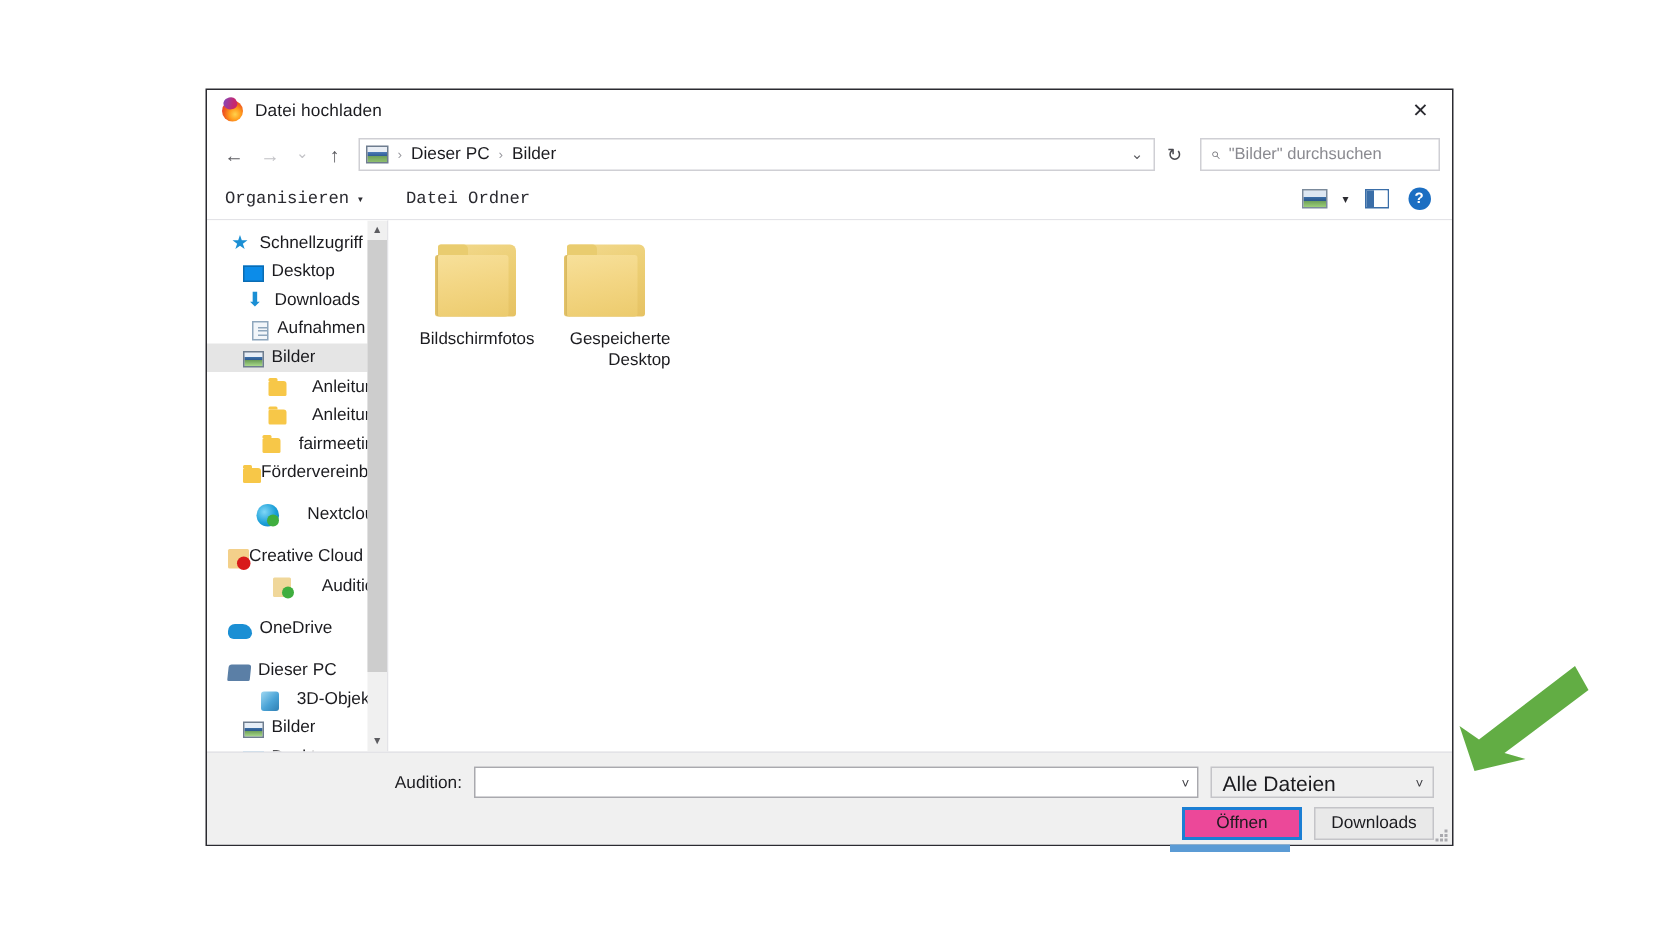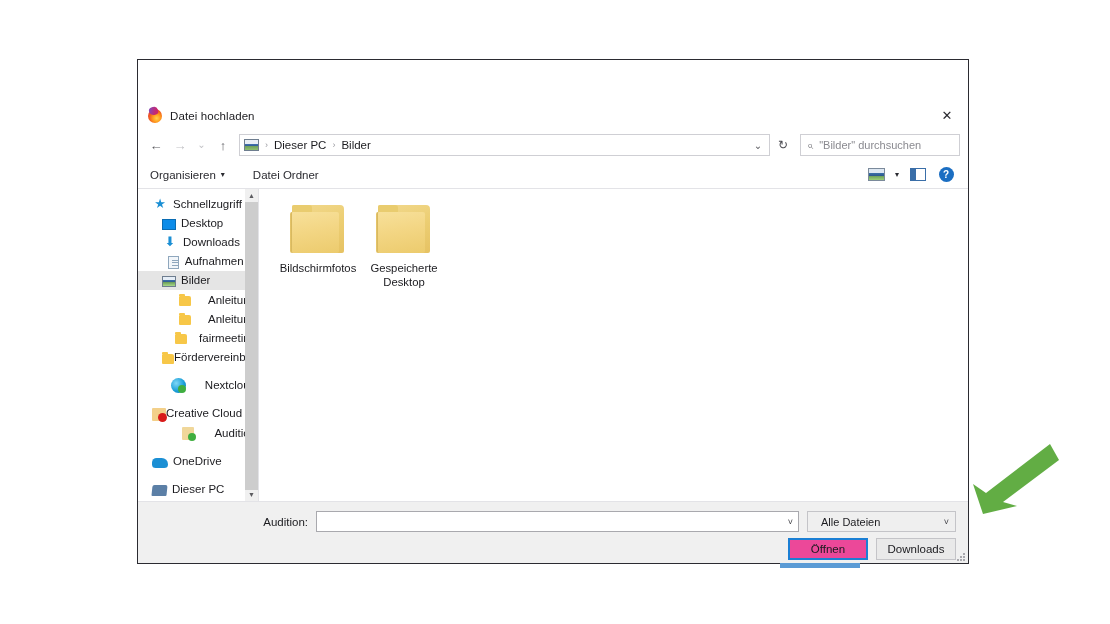--- a/index.html
+++ b/index.html
@@ -31,7 +31,6 @@
     display: flex; align-items: center;
     flex: 0 0 auto;
     position: relative;
-    margin-top: 42px;
   }
   .ff-icon { width: 14px; height: 14px; margin-left: 10px; margin-right: 8px;
     border-radius: 50%;

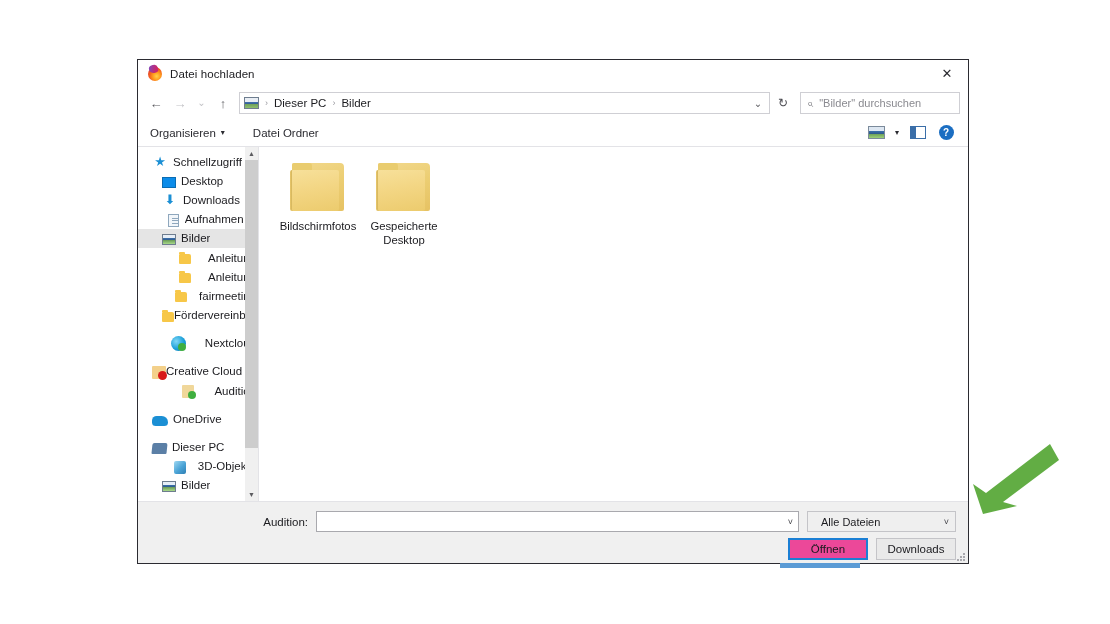--- a/index.html
+++ b/index.html
@@ -113,7 +113,7 @@
     padding: 0 8px 0 12px;
     flex: 0 0 auto;
   }
-  .cmd-item { font-size: 11.5px; color: #2b2b31; display:flex; align-items:center; gap:5px; margin-right: 28px; }
+  .cmd-item { font-size: 11.5px; color: #2b2b31; display:flex; align-items:center; gap:5px; margin-right: 28px; font-family: Liberation Mono, monospace; }
   .cmd-caret { font-size: 8px; color: #2b2b31; }
   .cmd-spacer { flex: 1 1 auto; }
   .cmd-right { display:flex; align-items:center; gap: 0; }

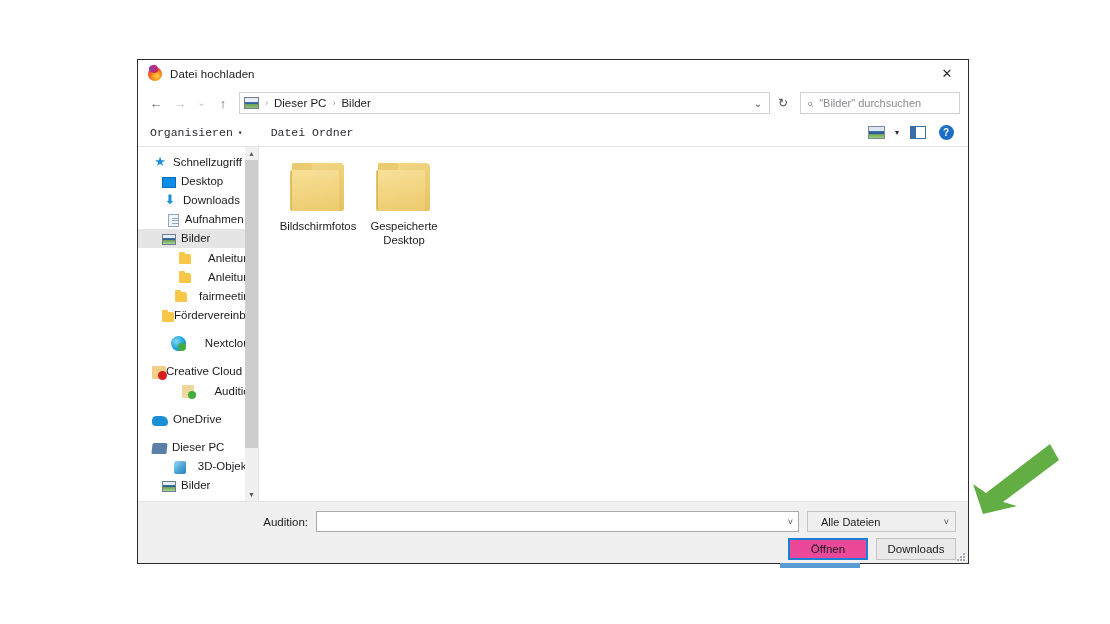--- a/index.html
+++ b/index.html
@@ -245,7 +245,7 @@
     border-radius: 2px 0 0 2px;
   }
   .file-name {
-    font-size: 11.3px; color: #1b1b1f; text-align: center; line-height: 14px;
+    font-size: 11.3px; color: #1b1b1f; text-align: right; line-height: 14px;
     max-width: 86px; word-wrap: break-word;
   }
 

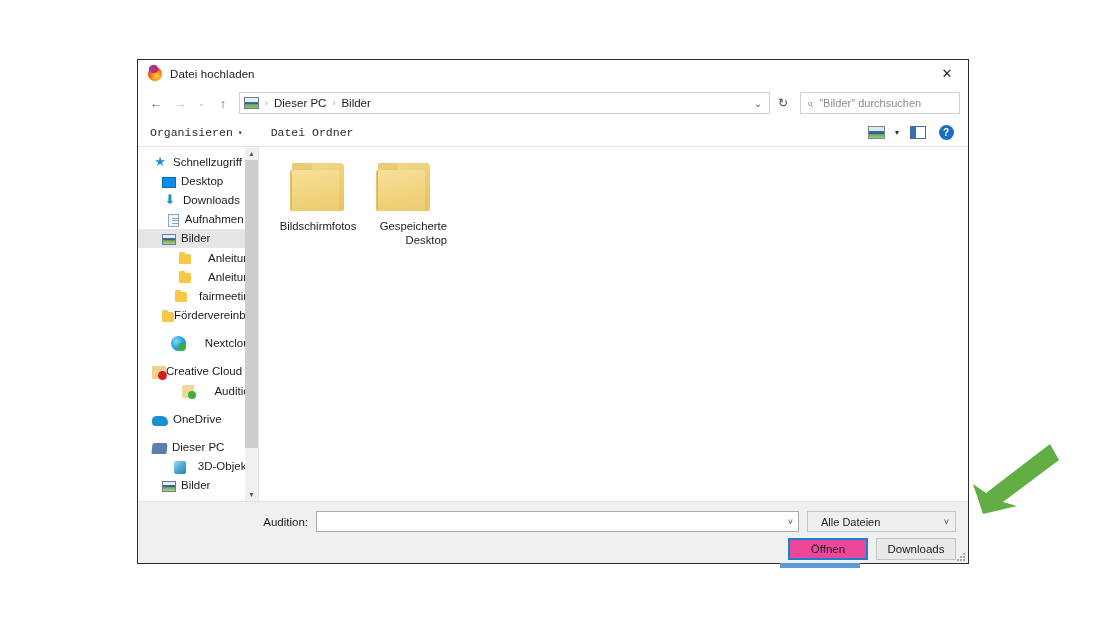--- a/index.html
+++ b/index.html
@@ -275,7 +275,7 @@
     display: flex; align-items: center; justify-content: space-between;
     padding: 0 6px 0 7px; flex: 0 0 auto;
   }
-  .ftype-label { font-size: 11px; color: #1b1b1f; margin-left: 6px; }
+  .ftype-label { font-size: 14px; color: #1b1b1f; }
   .btn-row {
     position: absolute; right: 12px; top: 36px;
     display: flex; gap: 8px;

